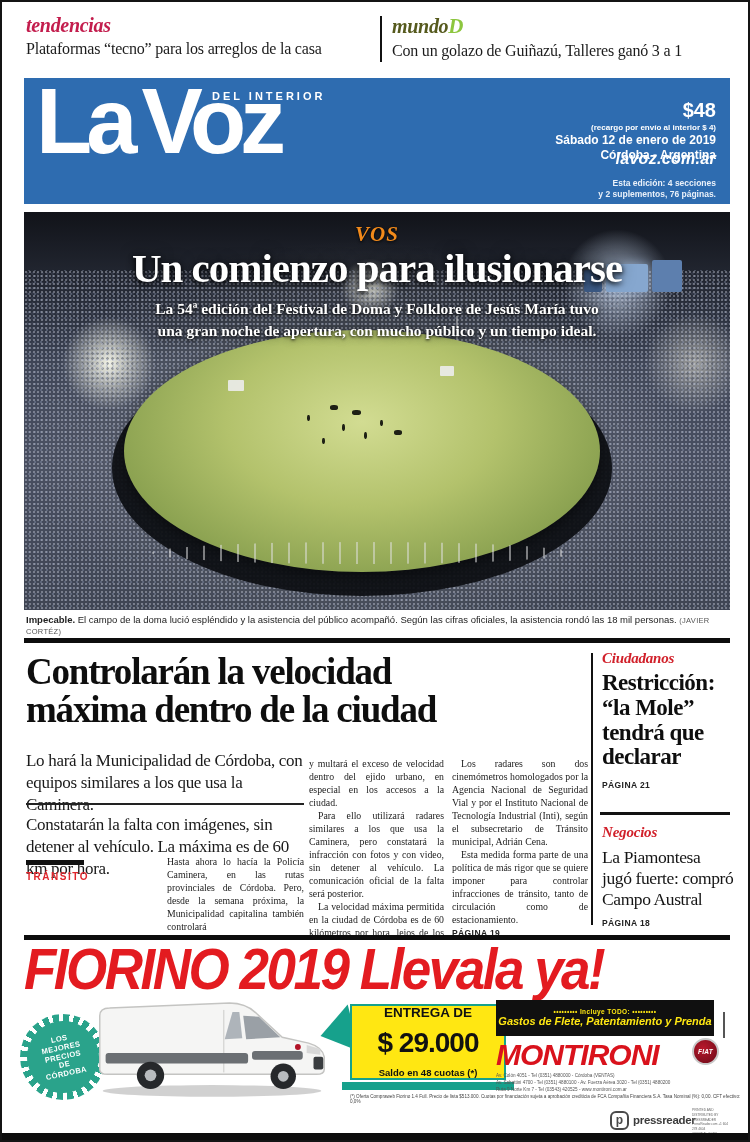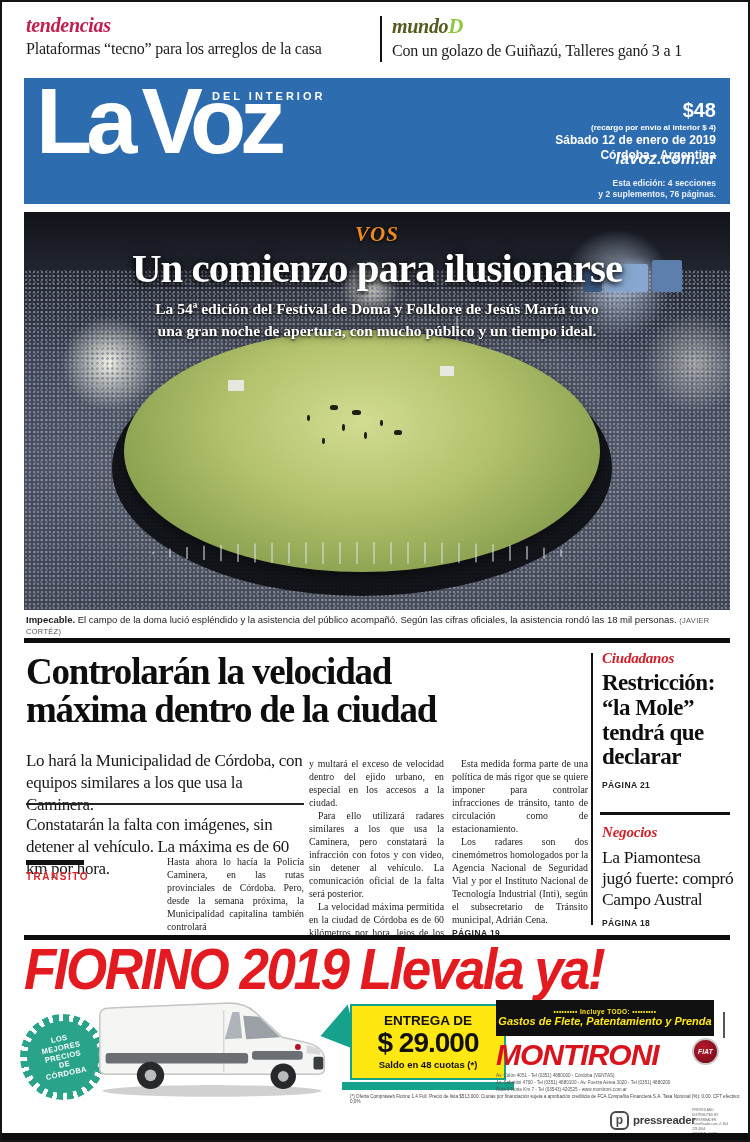--- a/index.html
+++ b/index.html
@@ -256,8 +256,8 @@
     <p class="ind">La velocidad máxima permitida en la ciudad de Córdoba es de 60 kilómetros por hora, lejos de los 130 kilómetros que llegaron a constatar en algunas de las pruebas.</p>
   </div>
   <div class="bodycol colC">
+    <p class="ind">Los radares son dos cinemómetros homologados por la Agencia Nacional de Seguridad Vial y por el Instituto Nacional de Tecnología Industrial (Inti), según el subsecretario de Tránsito municipal, Adrián Cena.</p>
     <p class="ind">Esta medida forma parte de una política de más rigor que se quiere imponer para controlar infracciones de tránsito, tanto de circulación como de estacionamiento.</p>
-    <p class="ind">Los radares son dos cinemómetros homologados por la Agencia Nacional de Seguridad Vial y por el Instituto Nacional de Tecnología Industrial (Inti), según el subsecretario de Tránsito municipal, Adrián Cena.</p>
     <div class="pageref">PÁGINA 19</div>
   </div>
 

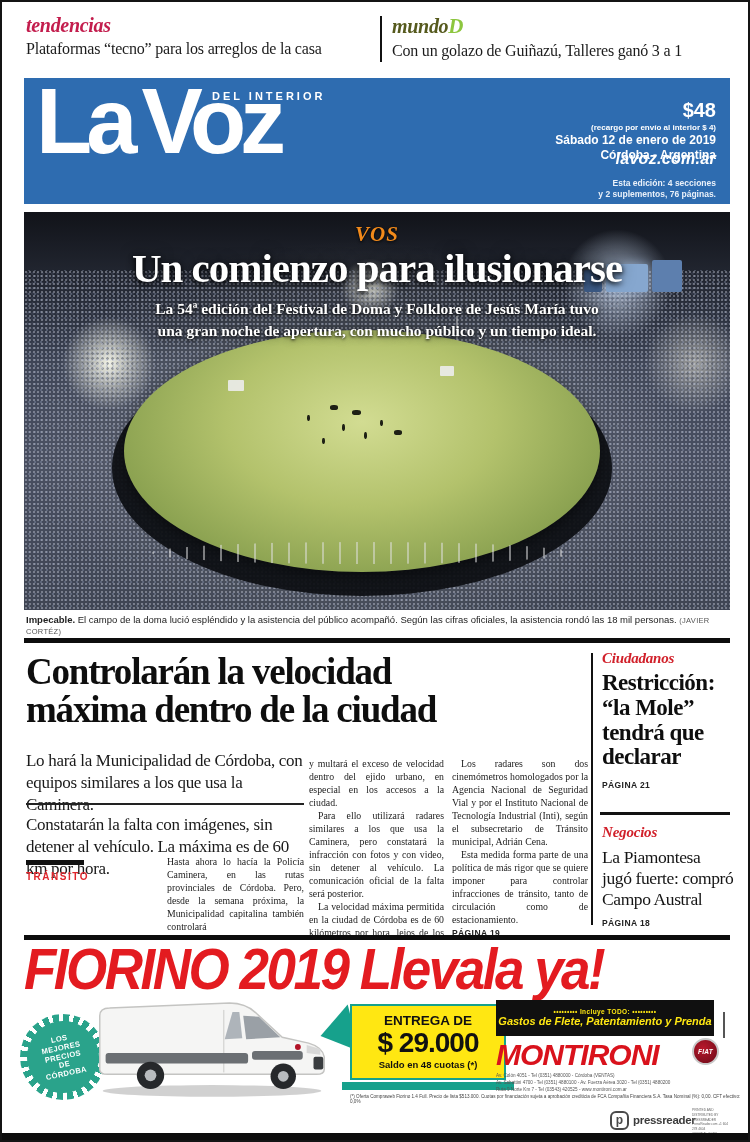--- a/index.html
+++ b/index.html
@@ -138,7 +138,7 @@
         border-right:34px solid #16a18c;transform:rotate(-14deg);}
   .offerbox{position:absolute;left:326px;top:62px;width:156px;height:76px;background:#ffe712;
         border:2px solid #16a18c;display:flex;flex-direction:column;align-items:center;
-        justify-content:center;line-height:1.05;}
+        justify-content:space-between;line-height:1.05;}
   .offer-label{font-size:13.5px;font-weight:bold;color:#111;}
   .offer-amount{font-size:28px;font-weight:bold;color:#111;letter-spacing:-1px;}
   .offer-terms{font-size:9.5px;font-weight:bold;color:#111;margin-top:2px;}

